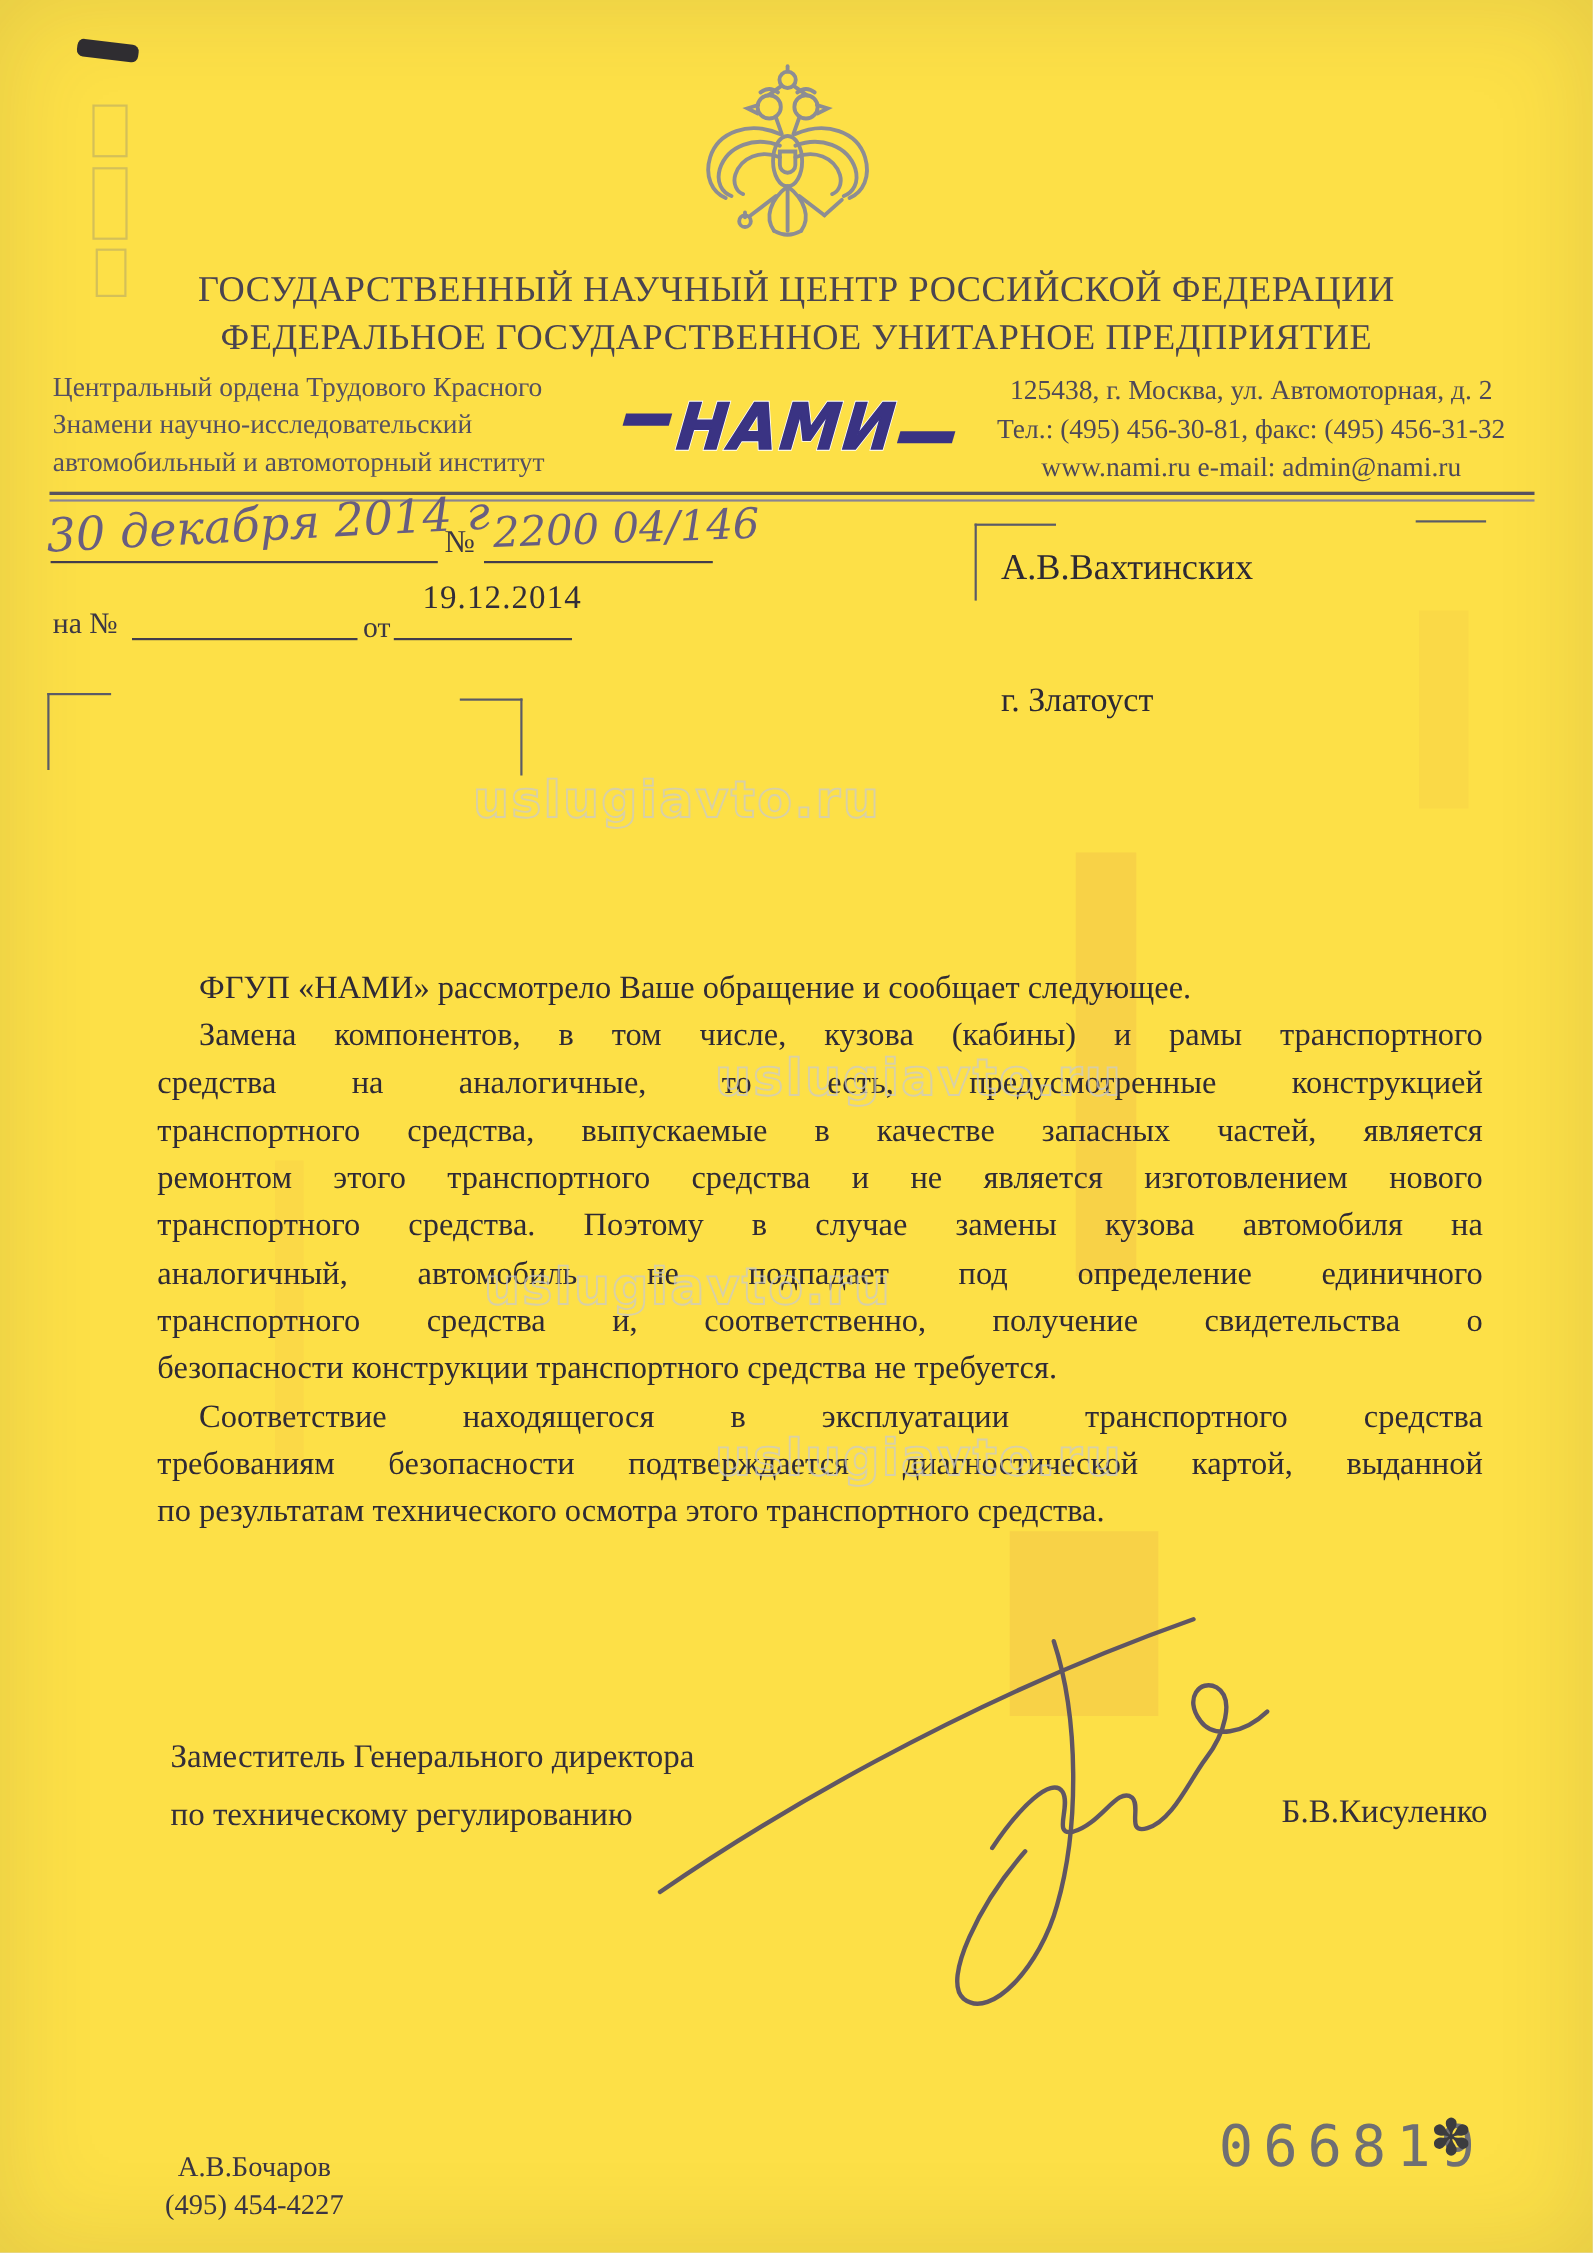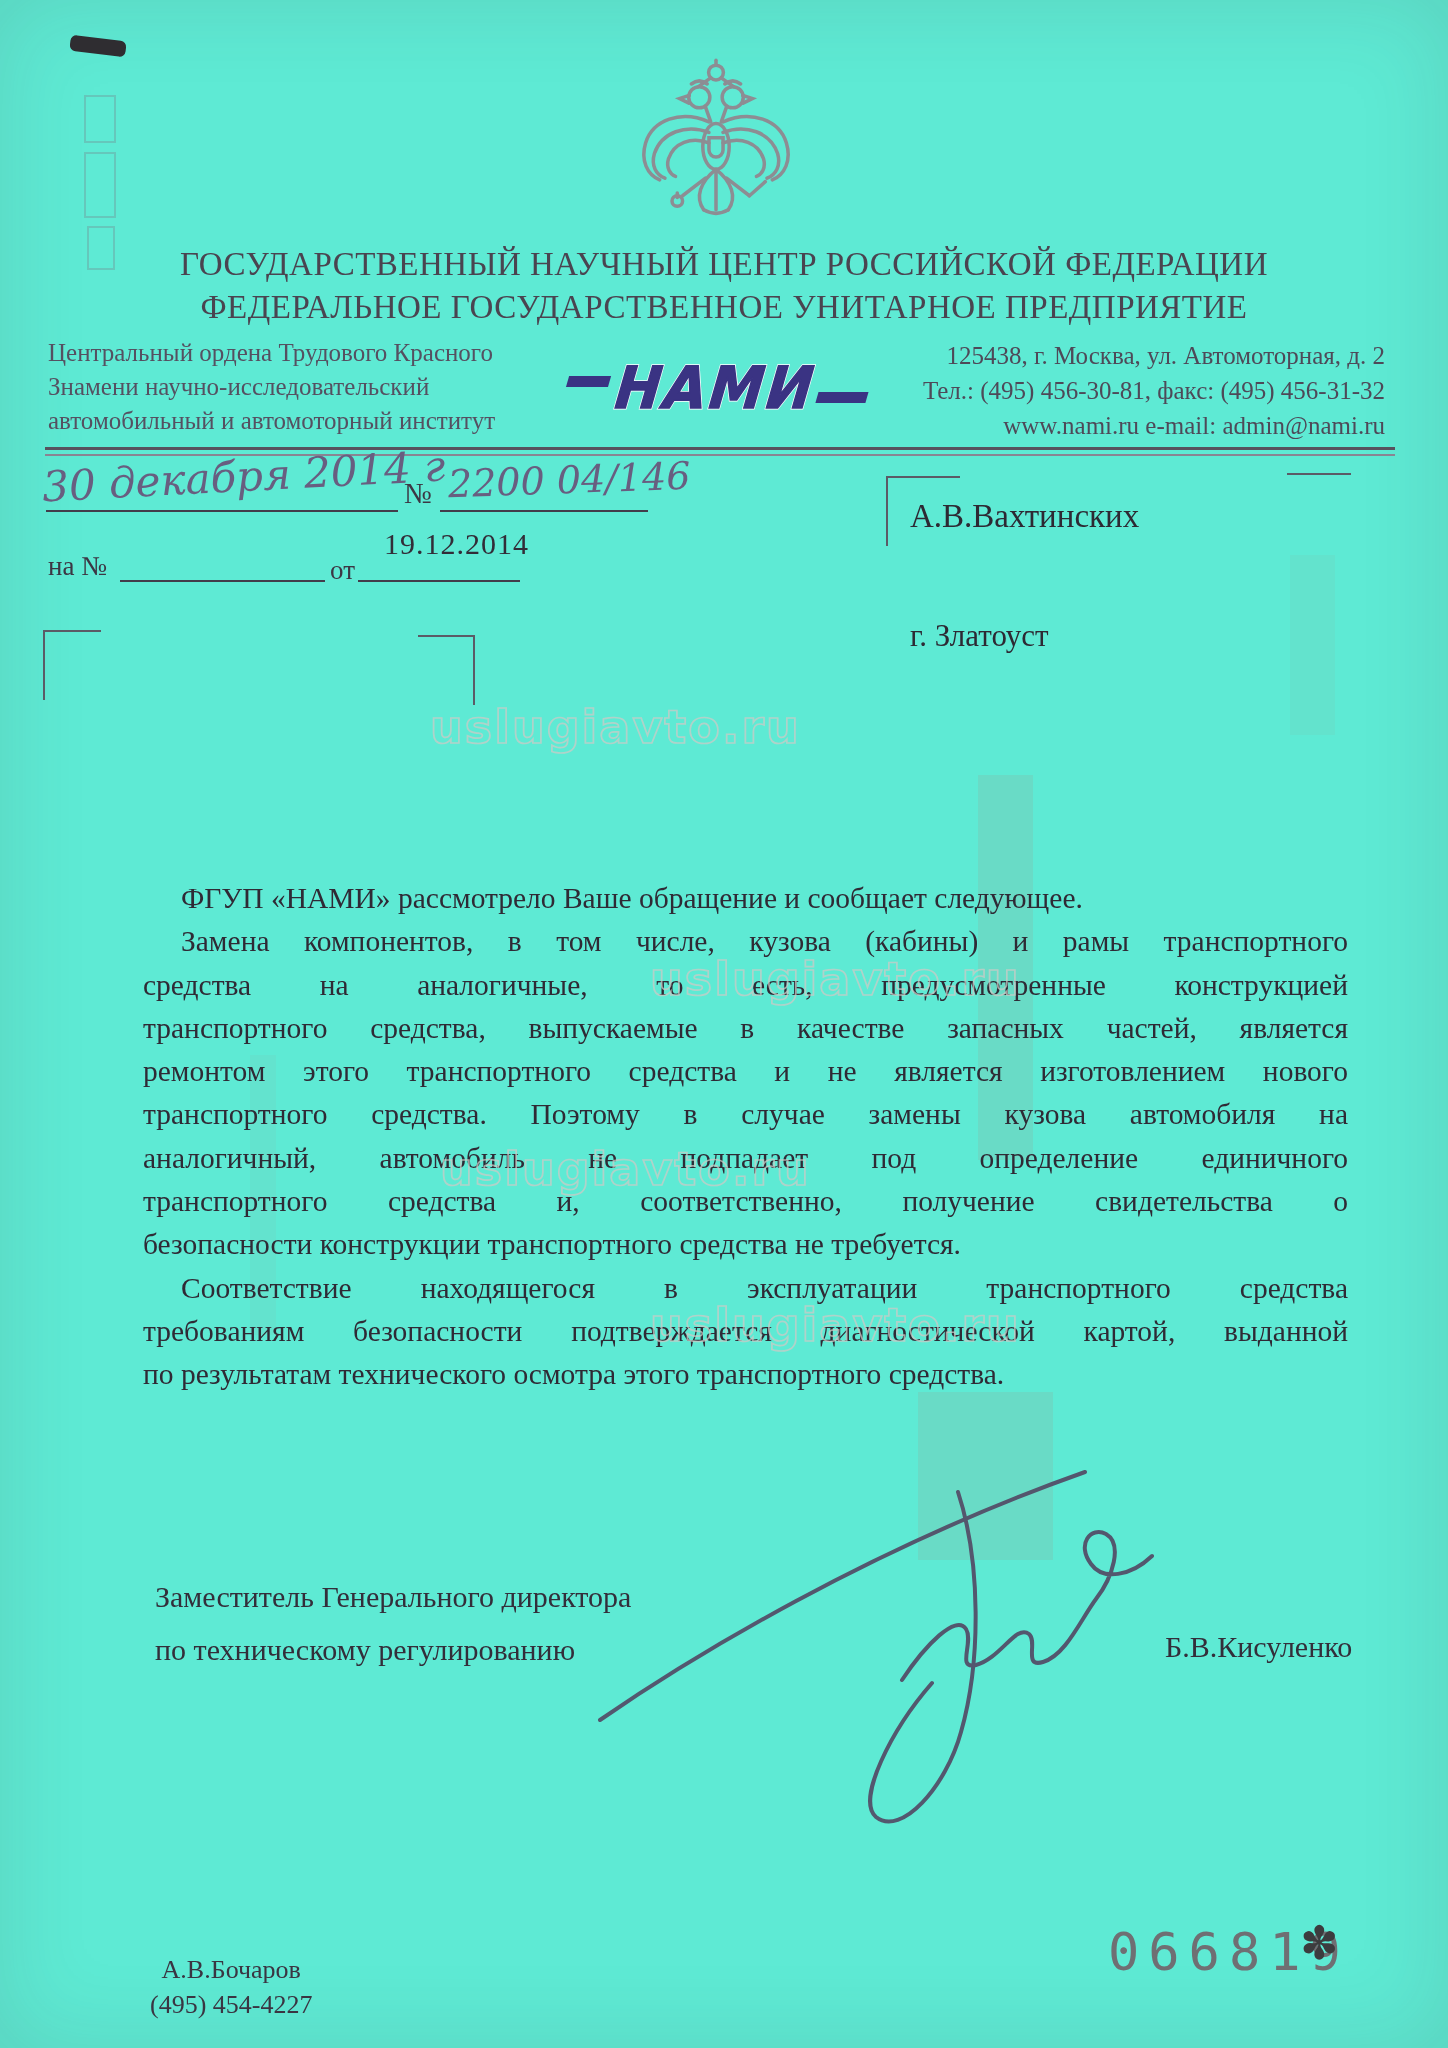--- a/index.html
+++ b/index.html
@@ -3,7 +3,7 @@
 <meta charset="utf-8">
 <style>
   html,body{margin:0;padding:0;background:#e8e6e1;}
-  .page{position:relative;width:1448px;height:2048px;background:#5eead4;overflow:hidden;
+  .page{position:relative;width:1448px;height:2048px;background:#fde047;overflow:hidden;
         font-family:"Liberation Serif","DejaVu Serif",serif;color:#35303a;
         box-shadow:inset 0 0 90px rgba(70,62,55,.14);}
   .abs{position:absolute;}

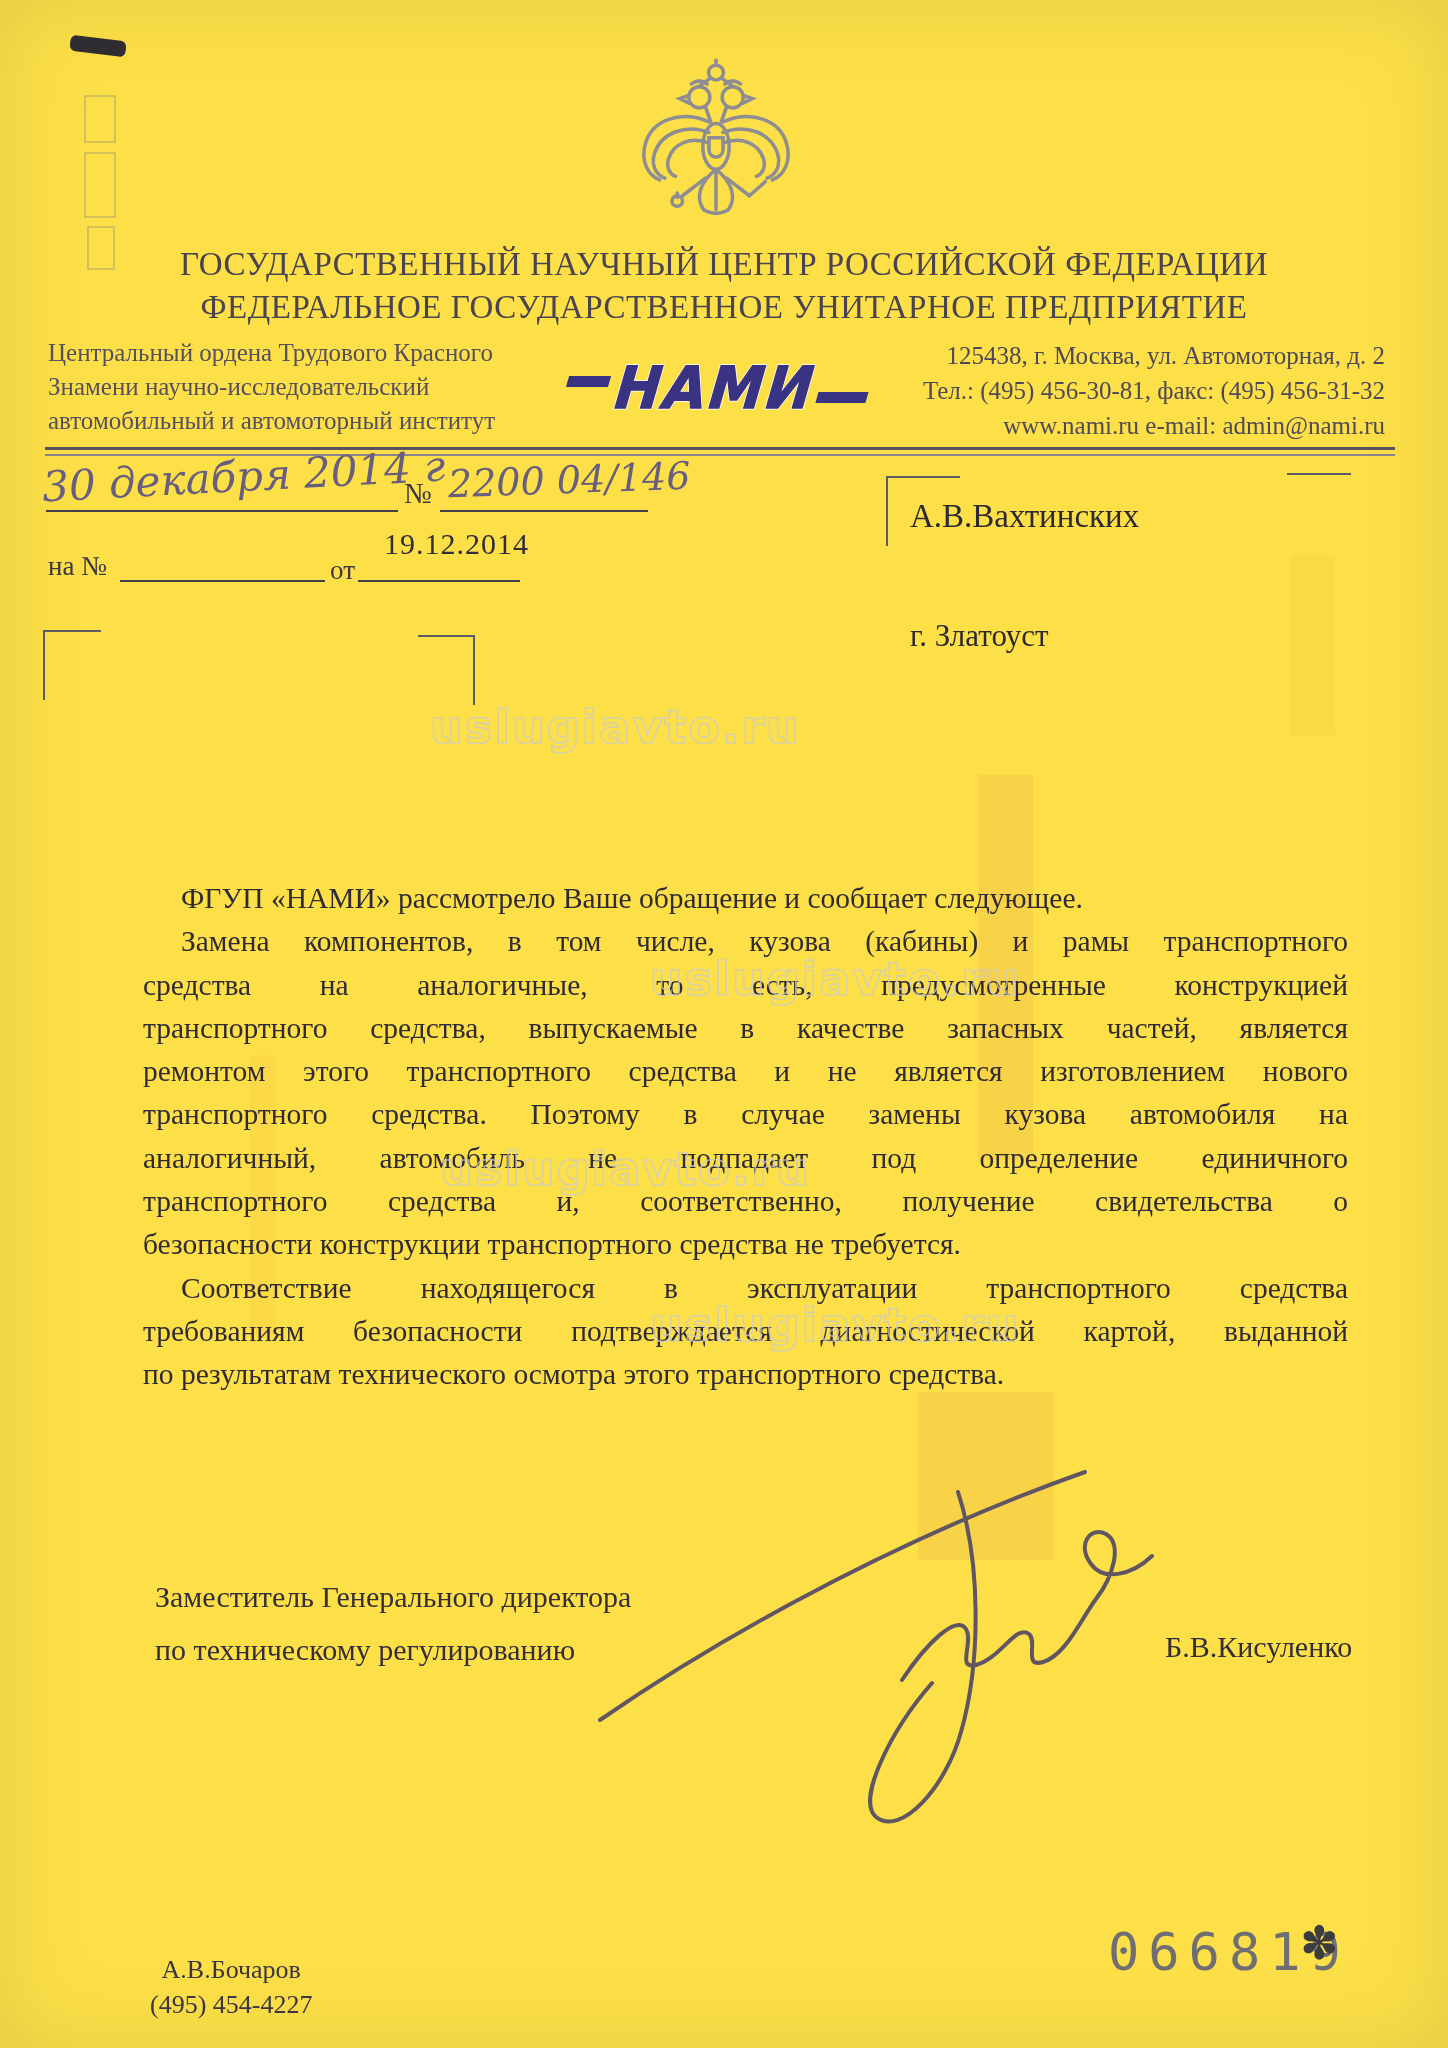--- a/index.html
+++ b/index.html
@@ -11,7 +11,7 @@
   
   .title{width:100%;text-align:center;font-size:33px;letter-spacing:.5px;color:#4a4450;white-space:nowrap;}
   .inst{font-size:25px;line-height:34px;color:#555061;}
-  .contact{font-size:25px;line-height:35px;color:#4e4958;text-align:right;}
+  .contact{font-size:25px;line-height:35px;color:#4e4958;text-align:center;}
   .rule{border-top:3px solid #57525e;border-bottom:2px solid #8a8492;height:4px;}
 
   

